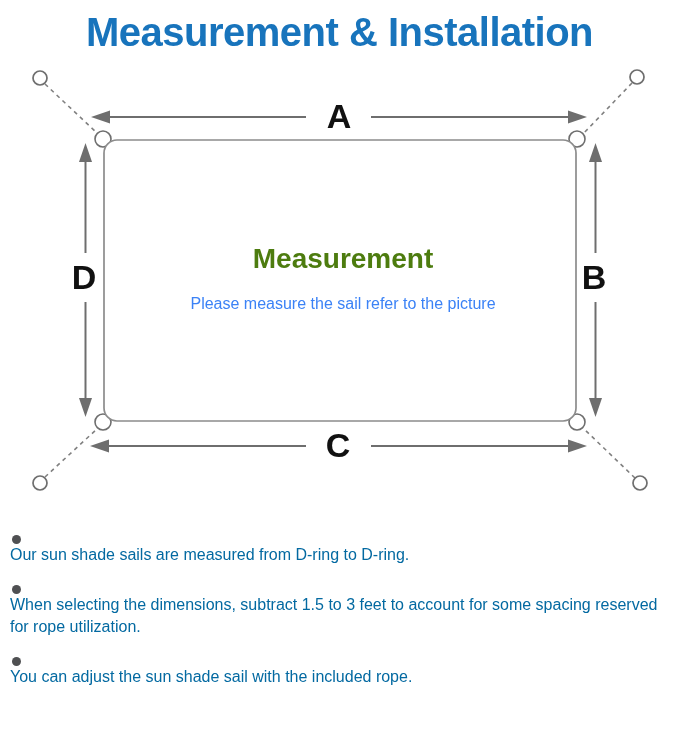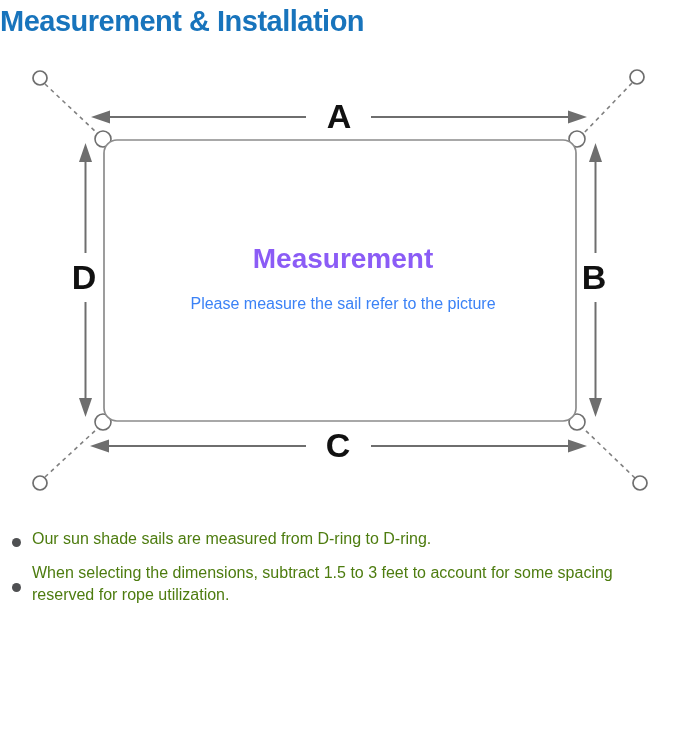--- a/index.html
+++ b/index.html
@@ -13,9 +13,9 @@
   }
   .page-title {
     position: absolute;
-    top: 0; left: 0; right: 0;
-    text-align: left;
-    font-size: 29px;
+    top: 11px; left: 0; right: 0;
+    text-align: center;
+    font-size: 40px;
     font-weight: bold;
     letter-spacing: -0.5px;
     color: #1874bc;

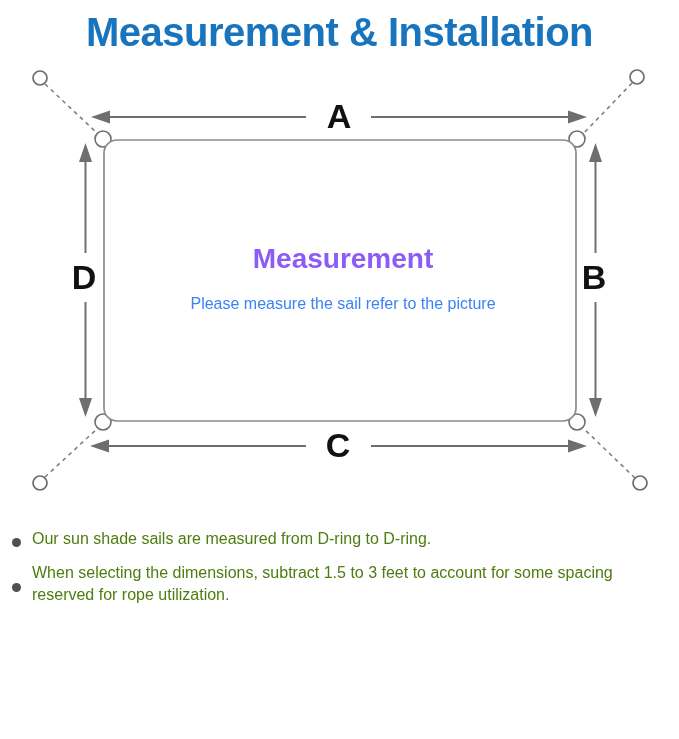--- a/index.html
+++ b/index.html
@@ -38,7 +38,7 @@
     transform: translate(-50%, -50%);
     font-size: 28px;
     font-weight: bold;
-    color: #8b5cf6;
+    color: #4d7c0f;
     white-space: nowrap;
   }
   .center-subtitle {

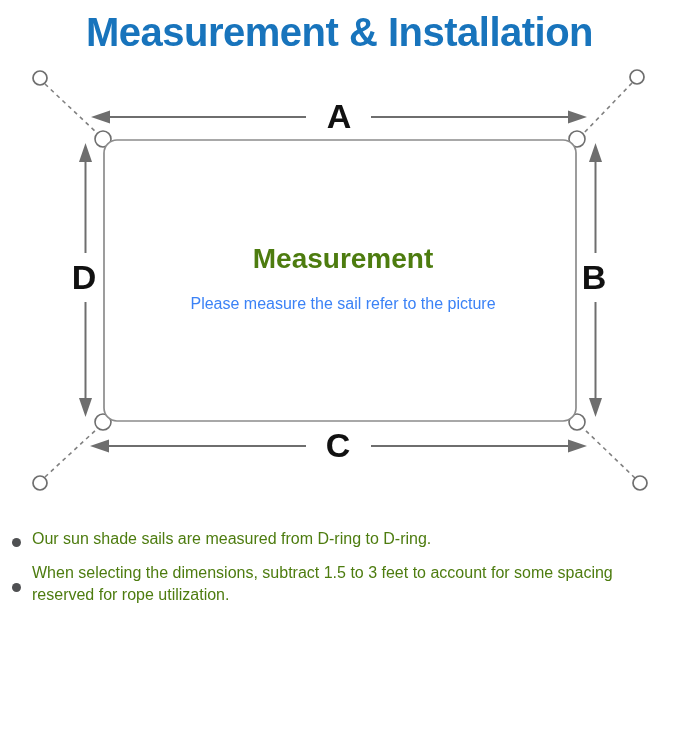--- a/index.html
+++ b/index.html
@@ -55,11 +55,12 @@
   }
   .note-item {
     display: flex;
-    align-items: center;
+    align-items: flex-start;
     margin-bottom: 12px;
-    color: #4d7c0f;
+    color: #0369a1;
     font-size: 16px;
     line-height: 22px;
+    flex-direction: column;
   }
   .bullet-dot {
     flex: 0 0 auto;

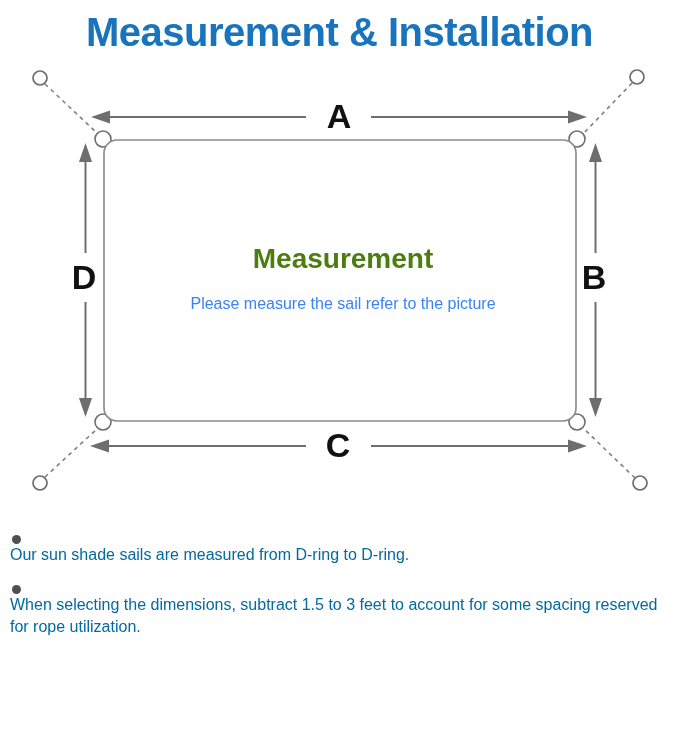--- a/index.html
+++ b/index.html
@@ -135,6 +135,10 @@
       <span class="bullet-dot"></span>
       <span class="note-text">When selecting the dimensions, subtract 1.5 to 3 feet to account for some spacing reserved for rope utilization.</span>
     </div>
+    <div class="note-item">
+      <span class="bullet-dot"></span>
+      <span class="note-text">You can adjust the sun shade sail with the included rope.</span>
+    </div>
   </div>
 
 </div>

